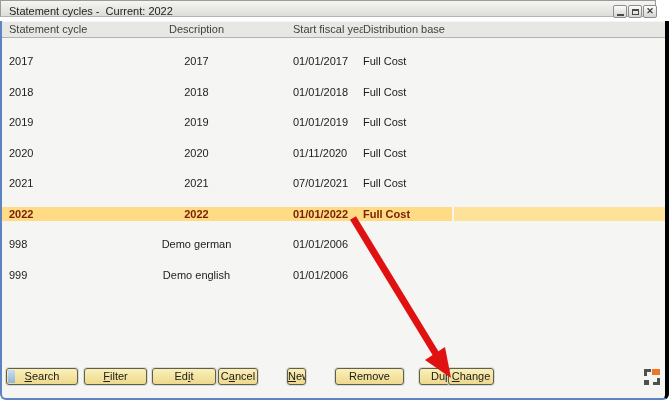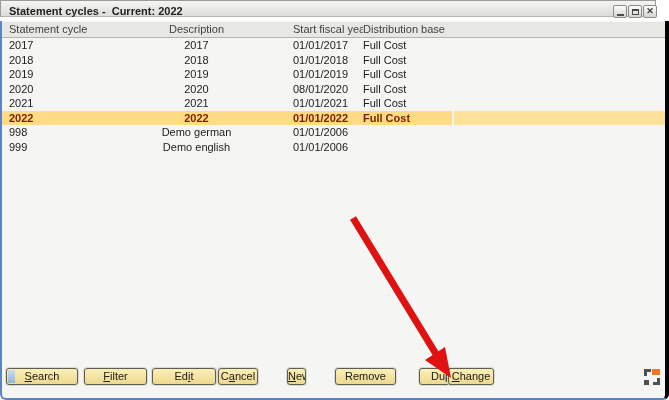--- a/index.html
+++ b/index.html
@@ -12,7 +12,7 @@
   .titlebar{
     position:absolute;left:0;top:0;right:13px;height:17px;box-sizing:border-box;
     background:linear-gradient(#f5f5f3,#dcdcd8);
-    border:1px solid #9b9b98;border-bottom:1px solid #b4b4b0;font-weight:bold;
+    border:1px solid #9b9b98;border-bottom:1px solid #b4b4b0;
   }
   .title{position:absolute;left:8px;top:4px;color:#222220;white-space:pre;}
   .winbtn{

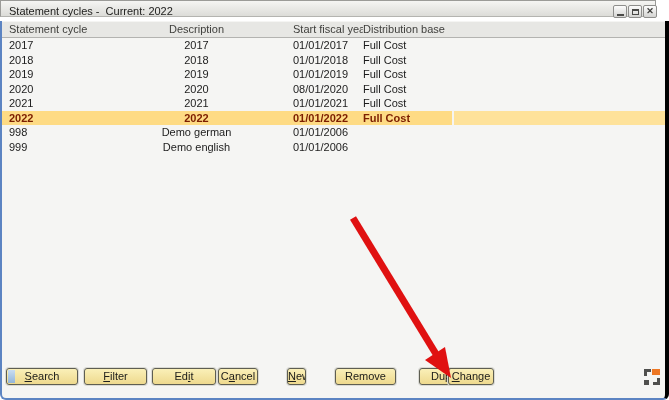--- a/index.html
+++ b/index.html
@@ -40,7 +40,7 @@
     line-height:15px;
   }
   .tbody{position:absolute;left:0;top:17px;right:0;}
-  .row{display:flex;height:14.5px;line-height:14.5px;position:relative;cursor:default;}
+  .row{display:flex;height:14.5px;line-height:14.5px;position:relative;cursor:default;margin-top:16px;}
   .cell{box-sizing:border-box;white-space:nowrap;overflow:hidden;}
   .c1{width:98px;padding-left:7px;}
   .c2{width:193px;text-align:center;}

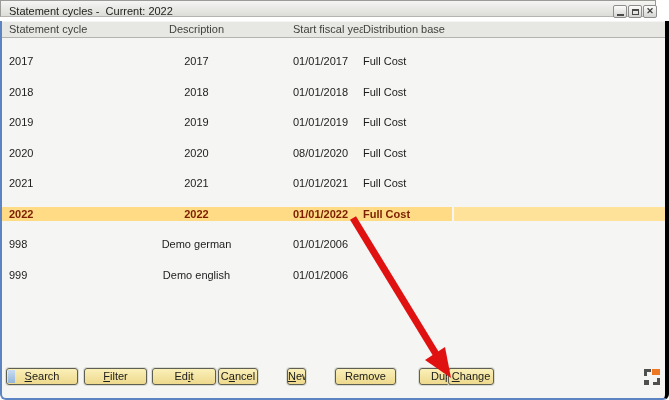--- a/index.html
+++ b/index.html
@@ -115,7 +115,7 @@
       <div class="row">
         <div class="cell c1">2020</div>
         <div class="cell c2">2020</div>
-        <div class="cell c3">08/01/2020</div>
+        <div class="cell c3">01/11/2020</div>
         <div class="cell c4">Full Cost</div>
       </div>
       <div class="row">

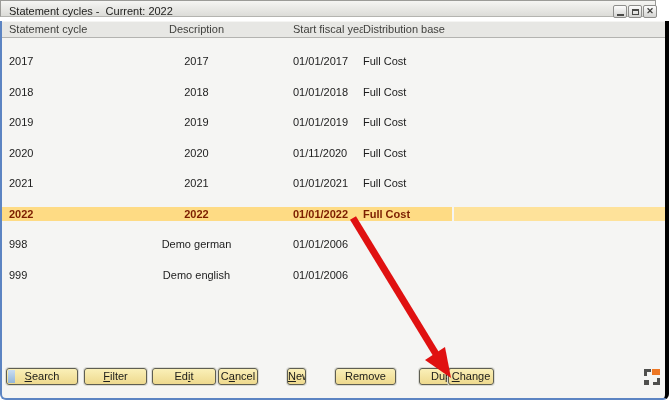--- a/index.html
+++ b/index.html
@@ -121,7 +121,7 @@
       <div class="row">
         <div class="cell c1">2021</div>
         <div class="cell c2">2021</div>
-        <div class="cell c3">01/01/2021</div>
+        <div class="cell c3">07/01/2021</div>
         <div class="cell c4">Full Cost</div>
       </div>
       <div class="row sel">

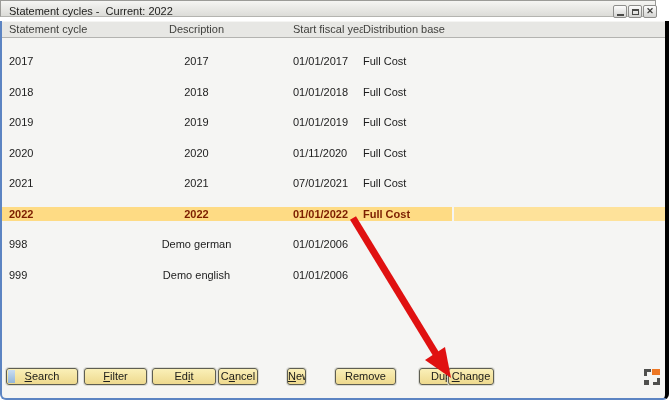--- a/index.html
+++ b/index.html
@@ -160,7 +160,7 @@
     <div class="btn" style="left:285px;width:19px;">
       <span class="btn-label"><span class="mn">N</span><span>ew</span></span>
     </div>
-    <div class="btn" style="left:333px;width:61px;">
+    <div class="btn" style="left:333px;width:69px;">
       <span class="btn-label"><span>Remove</span></span>
     </div>
     <div class="btn" style="left:381px;width:70px;margin-left:36px;">

